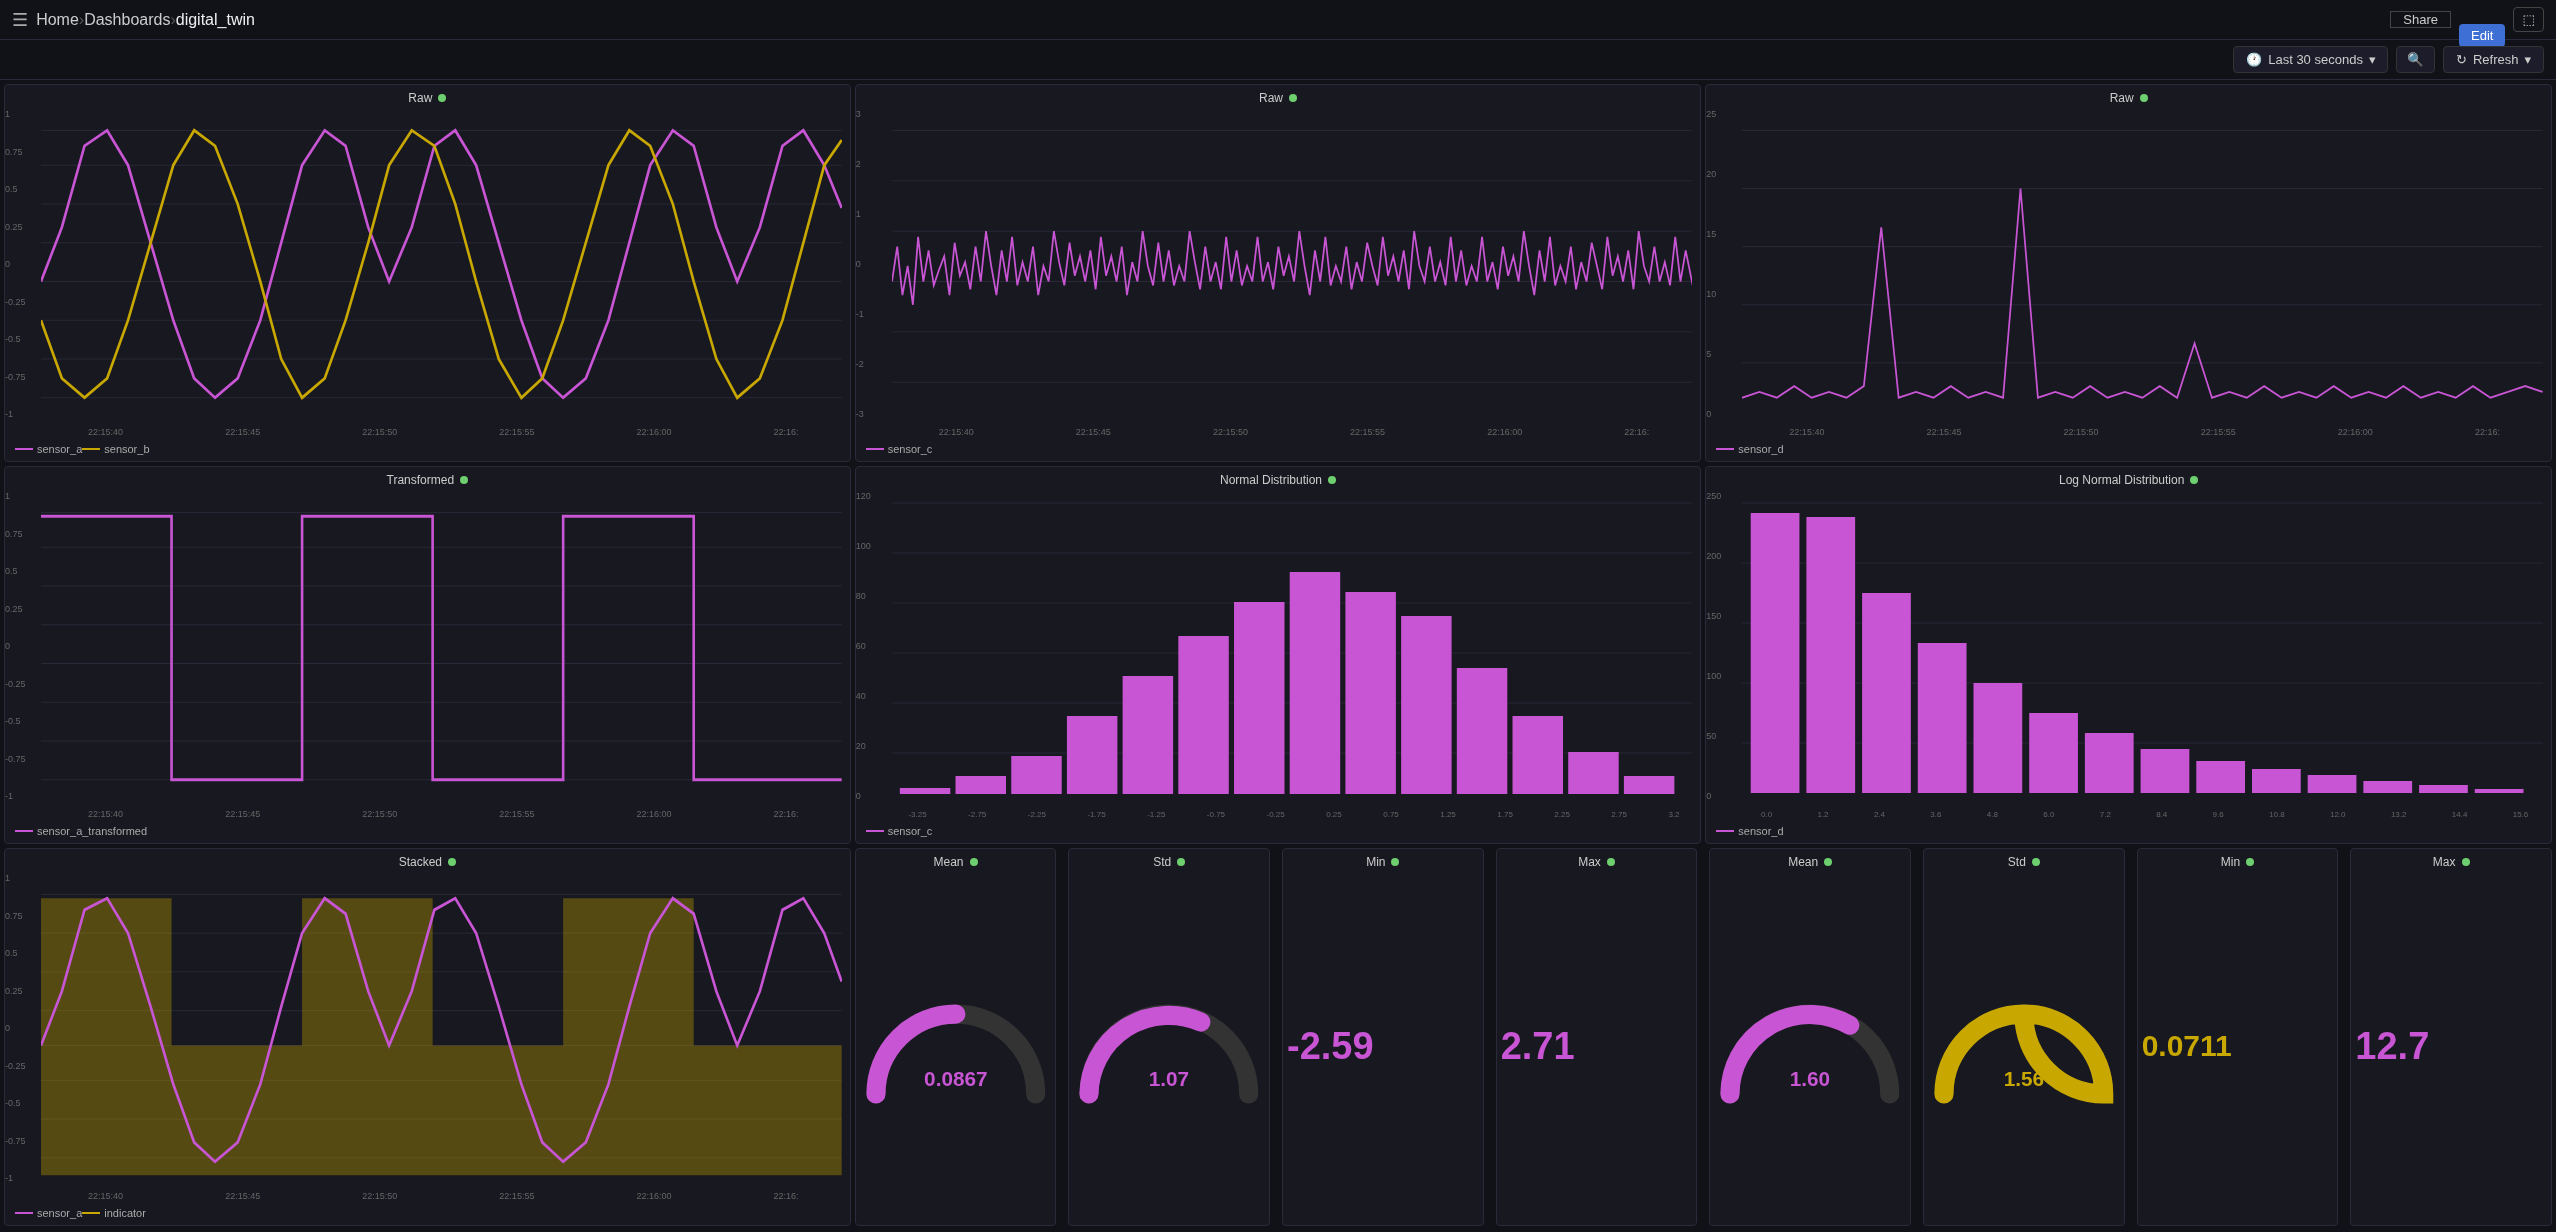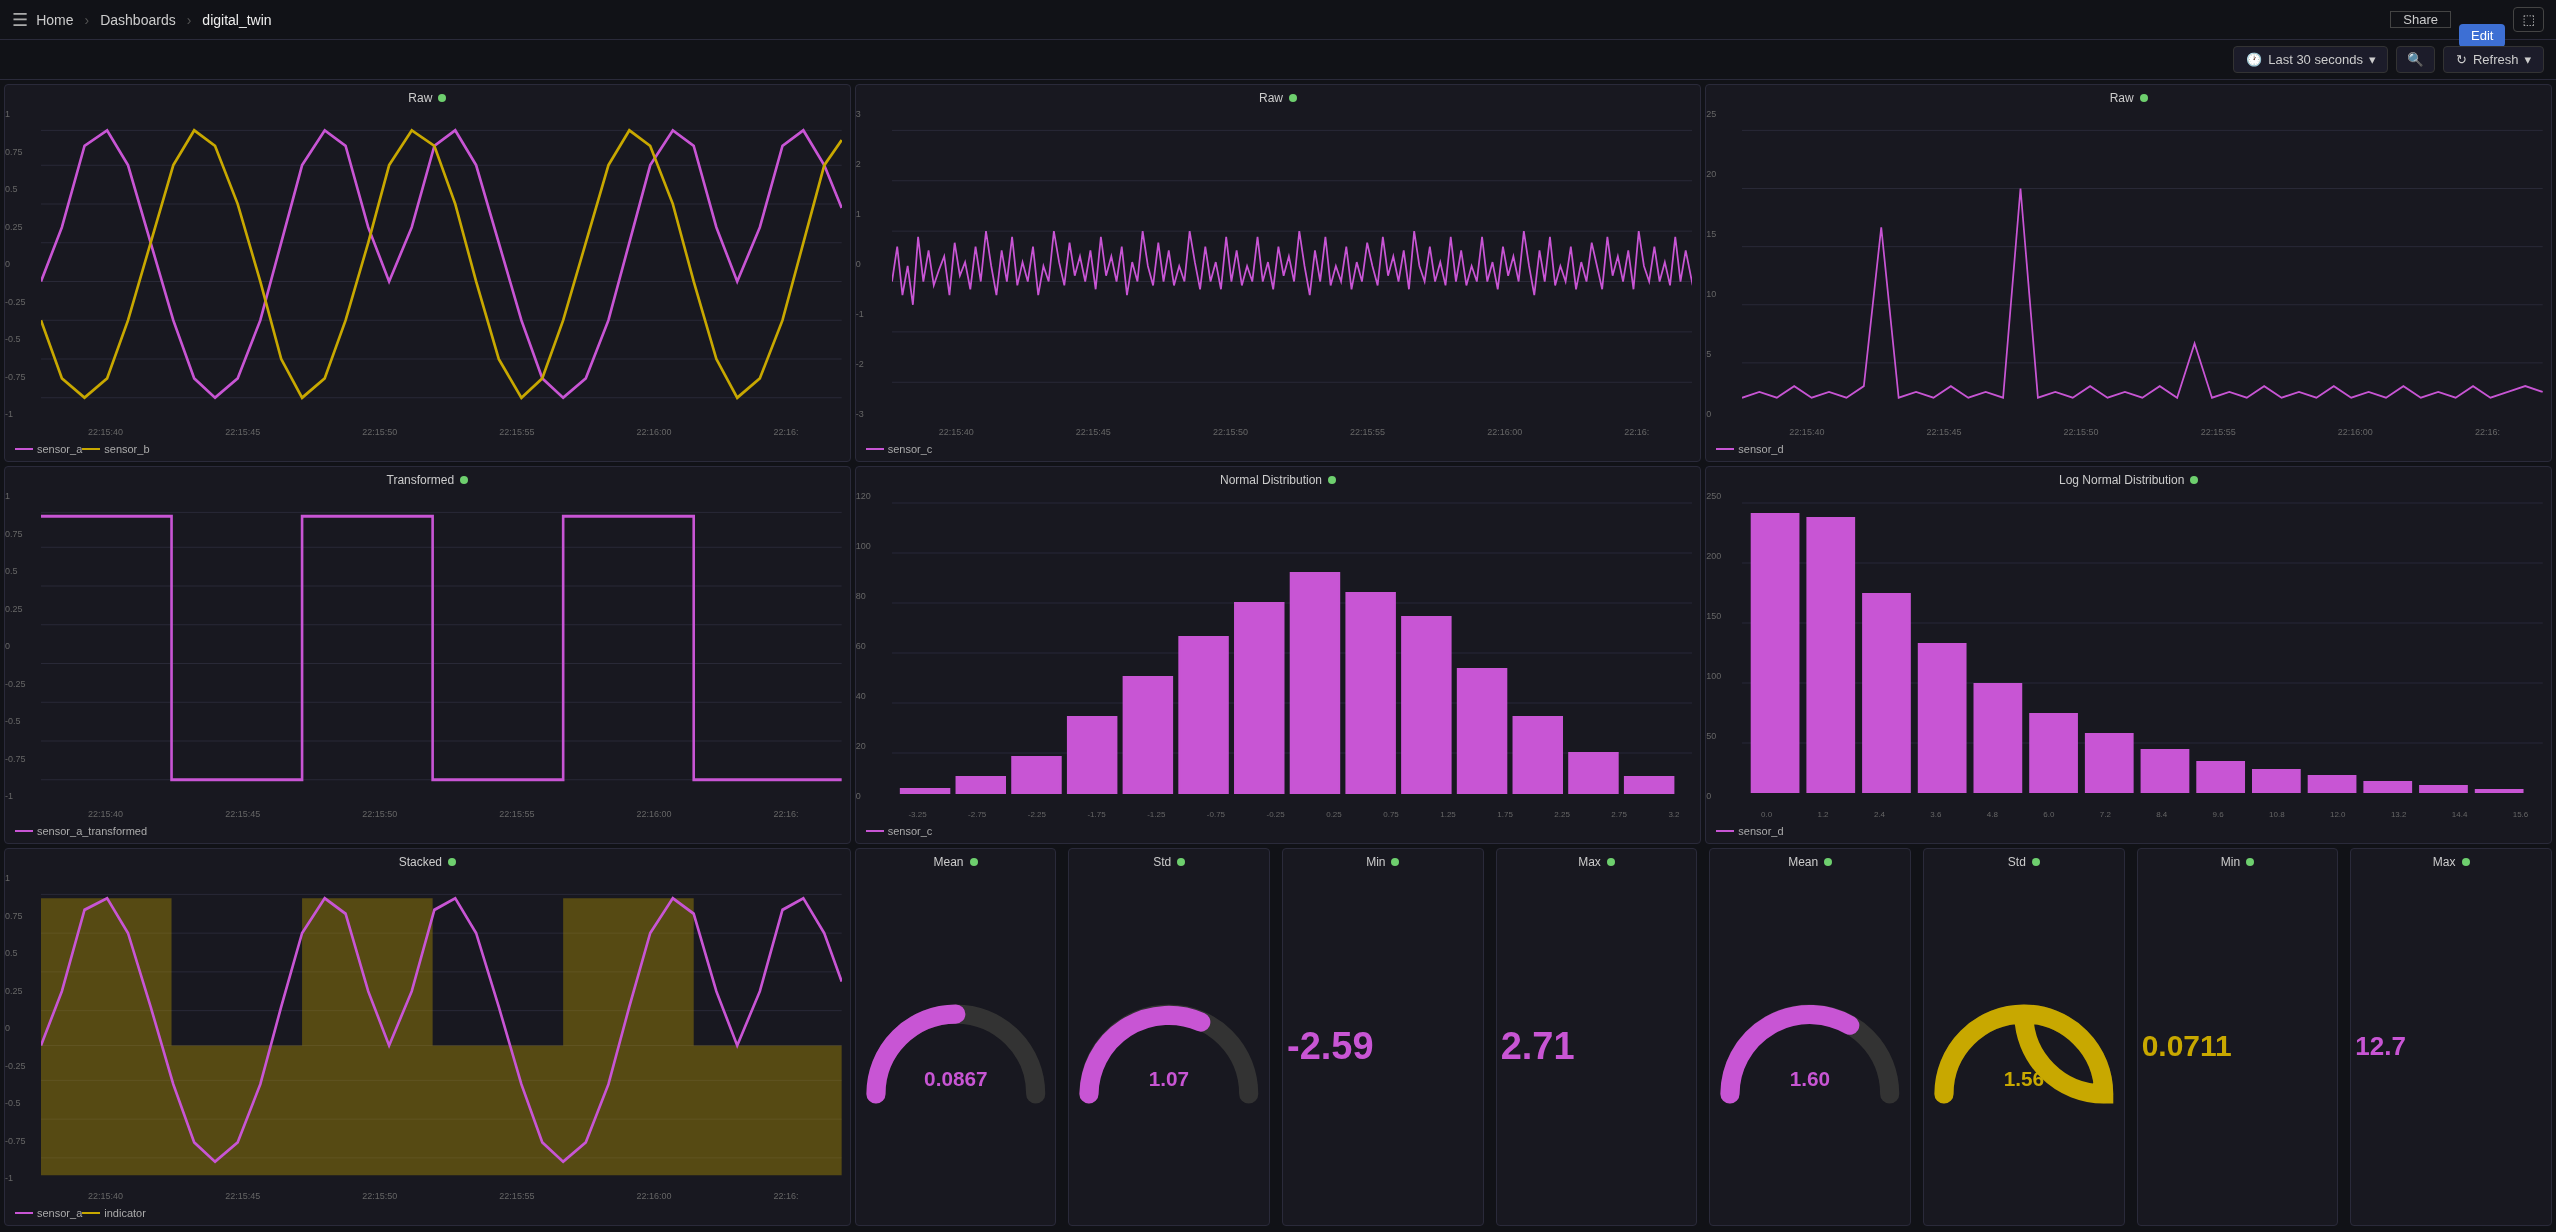--- a/index.html
+++ b/index.html
@@ -35,8 +35,8 @@
     .breadcrumb {
       display: flex;
       align-items: center;
-      gap: 11px;
-      font-size: 14px;
+      gap: 0;
+      font-size: 16px;
       color: #ccc;
     }
     .breadcrumb .sep { color: #555; }

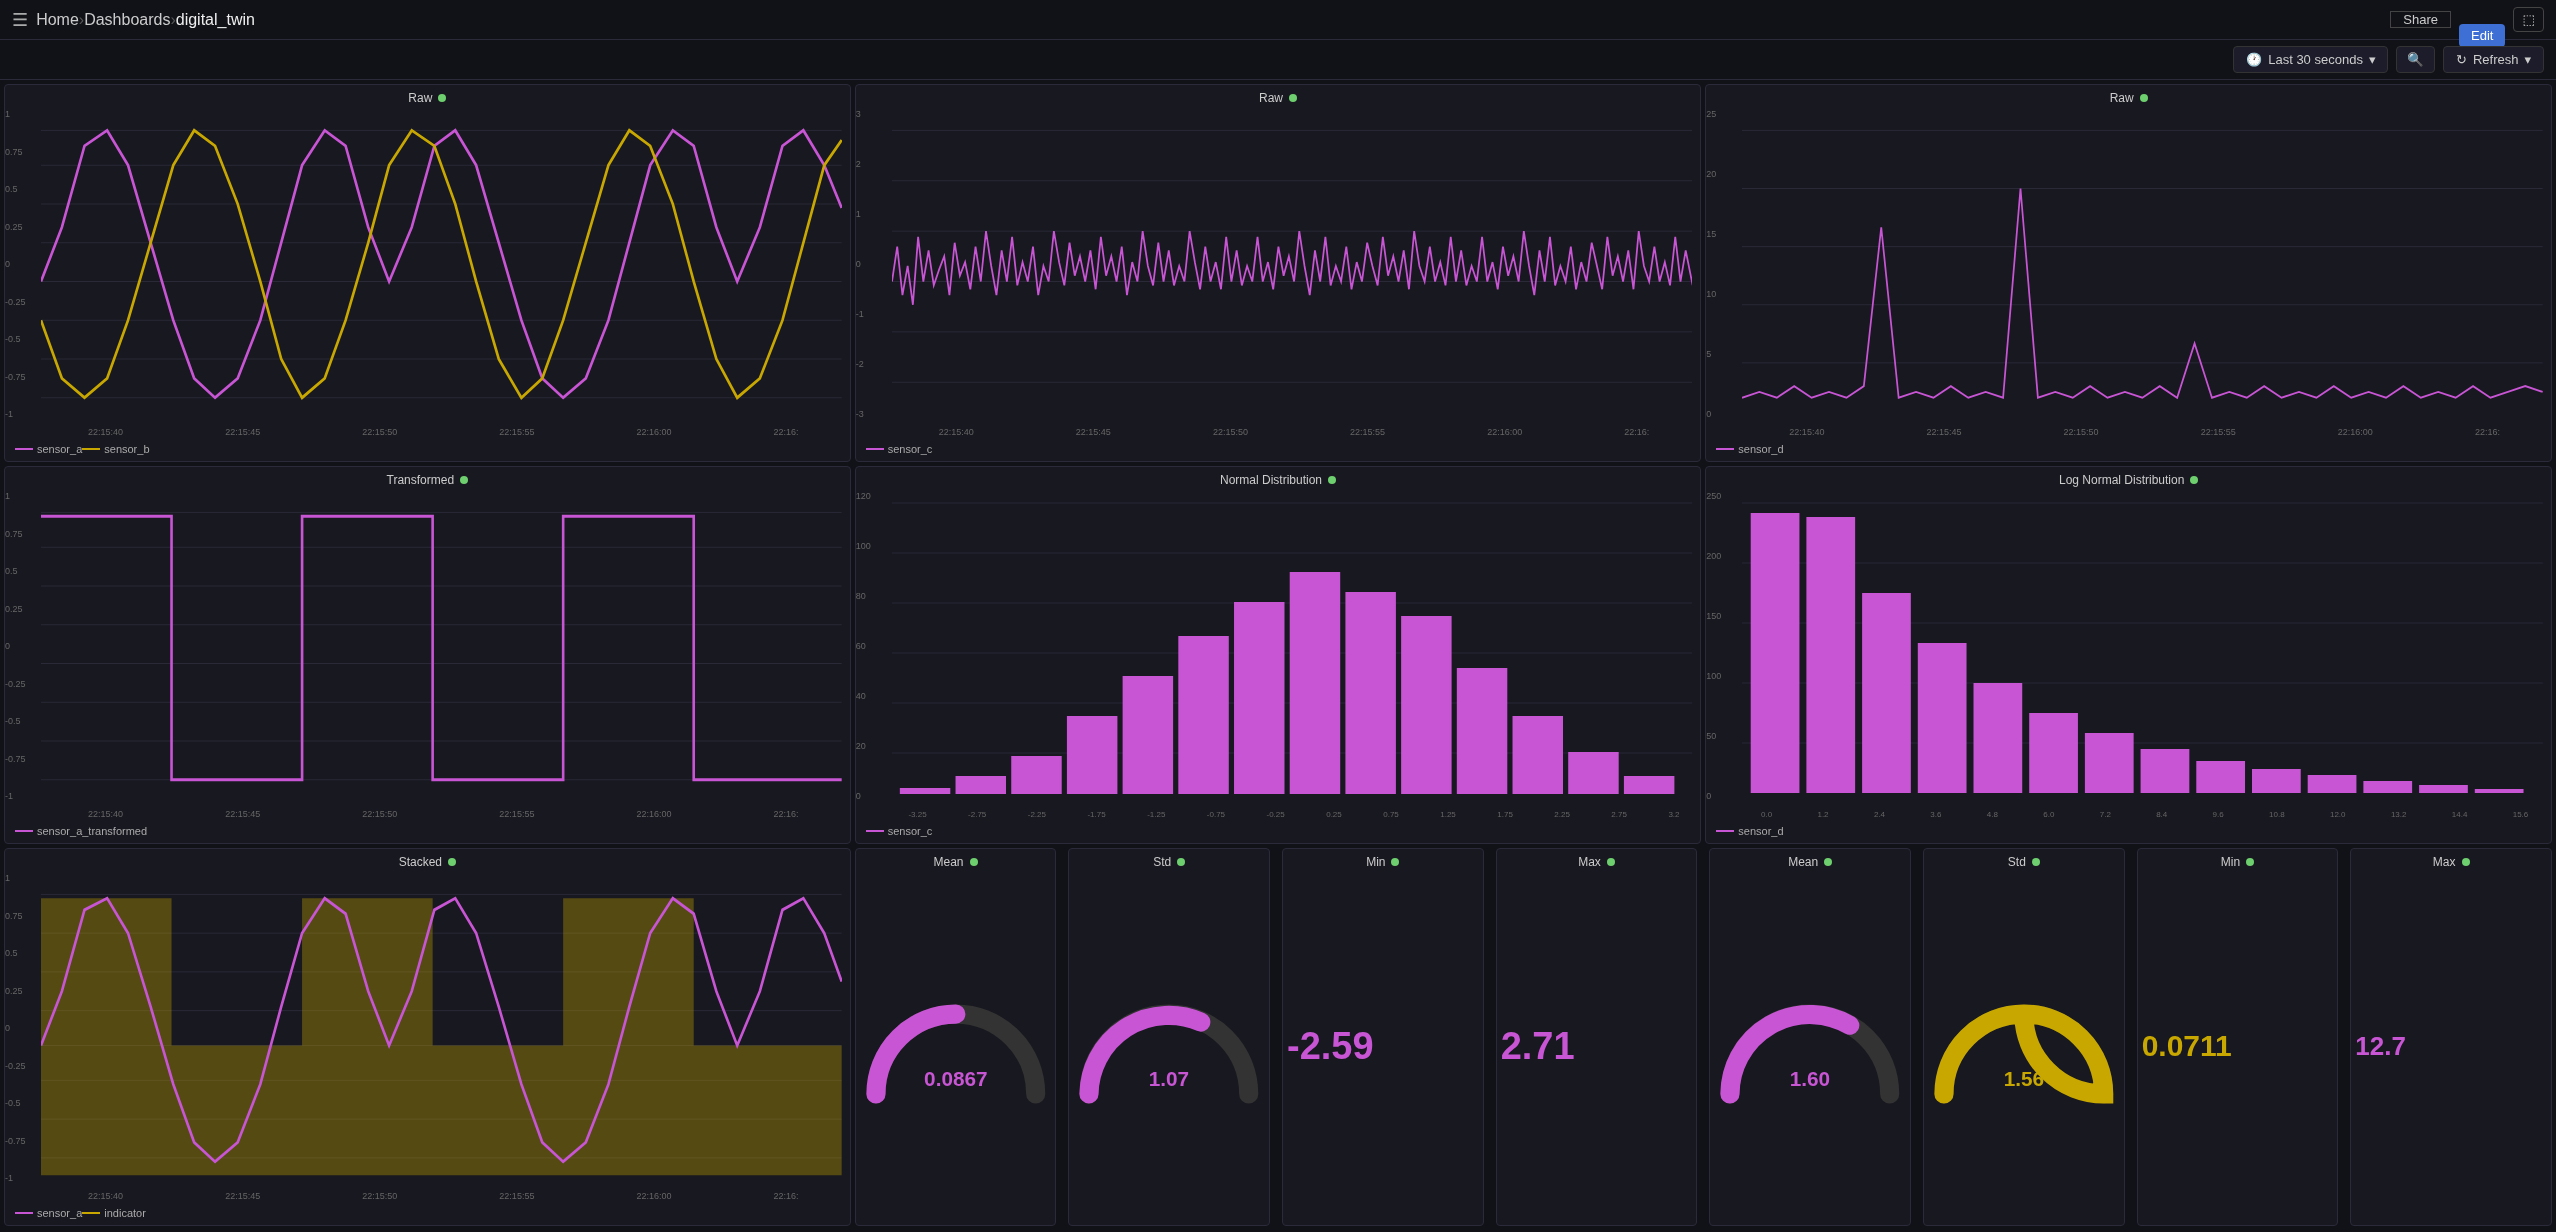--- a/index.html
+++ b/index.html
@@ -713,7 +713,7 @@
         <span class="status-dot"></span>
       </div>
       <div class="stat-panel-inner">
-        <div style="font-size:26px; font-weight:700; color:#c855d4;">12.7</div>
+        <div style="font-size:38px; font-weight:700; color:#c855d4;">12.7</div>
       </div>
     </div>
 

